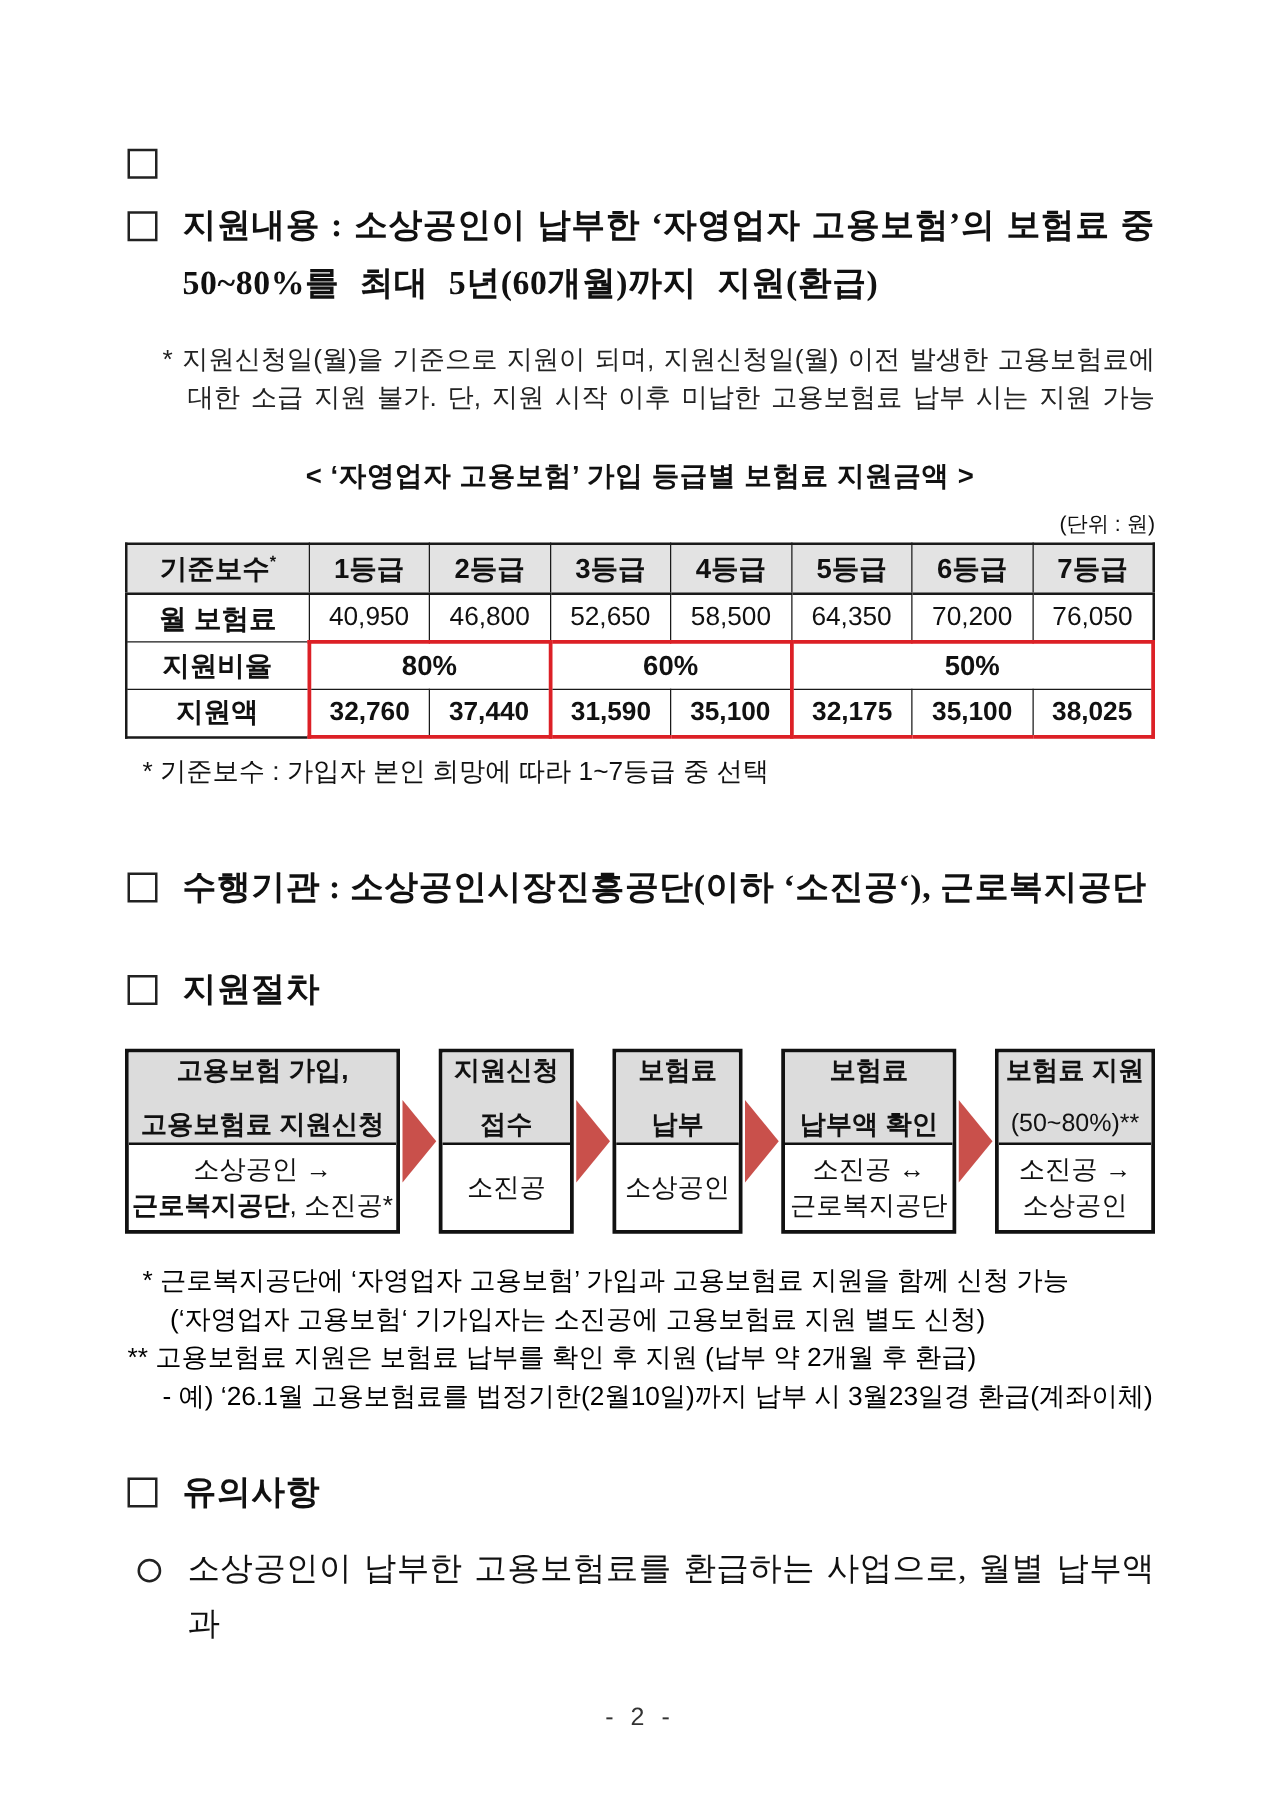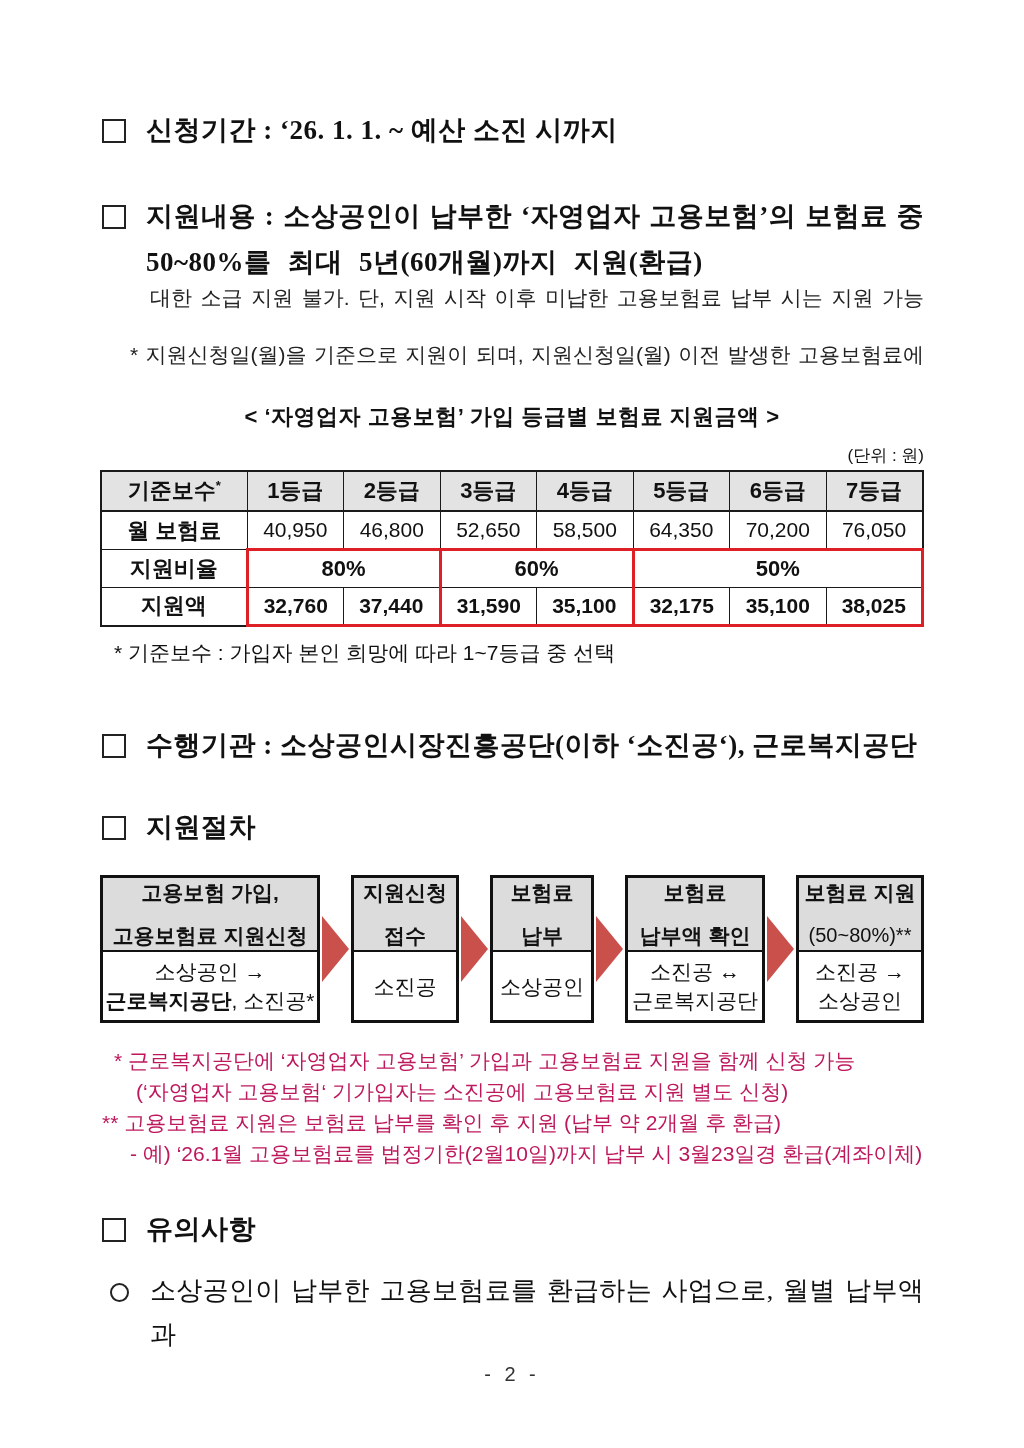--- a/index.html
+++ b/index.html
@@ -74,7 +74,6 @@
 
   <div class="hrow">
     <span class="sq"></span>
-    <span>신청기간 : ‘26. 1. 1. ~ 예산 소진 시까지</span>
   </div>
 
   <div class="hrow mt1" style="margin-top:50px;">

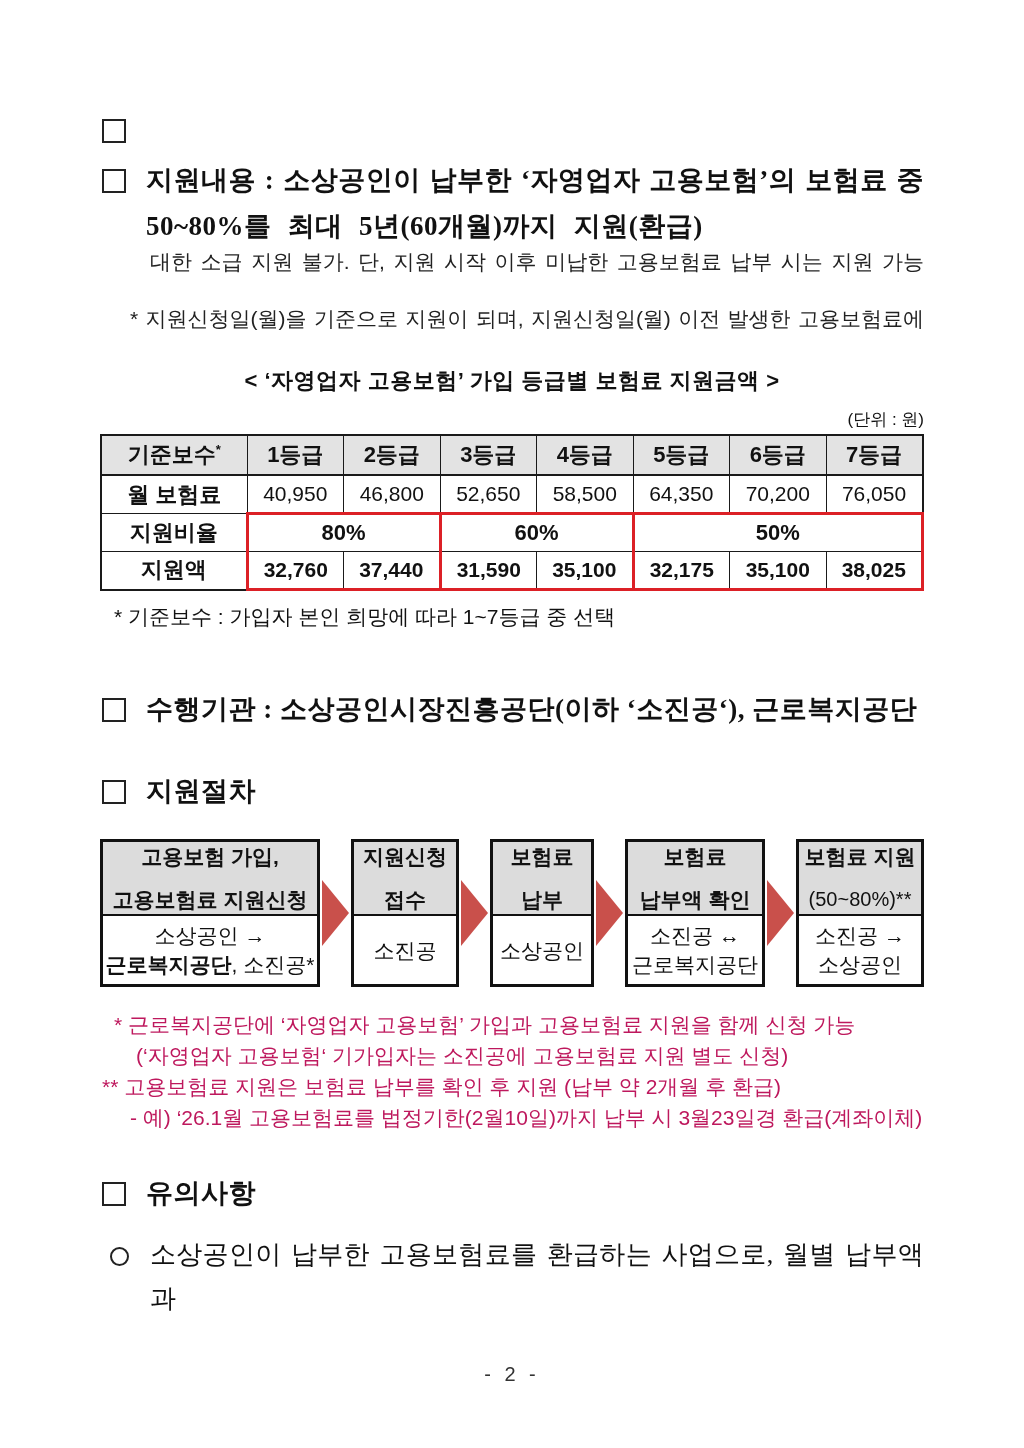--- a/index.html
+++ b/index.html
@@ -82,8 +82,8 @@
   </div>
   <div class="h2line2">50~80%를 최대 5년(60개월)까지 지원(환급)</div>
 
+  <div class="sans note just" style="margin-top:26px;padding-left:30px;">* 지원신청일(월)을 기준으로 지원이 되며, 지원신청일(월) 이전 발생한 고용보험료에</div>
   <div class="sans note just" style="padding-left:50px;">대한 소급 지원 불가. 단, 지원 시작 이후 미납한 고용보험료 납부 시는 지원 가능</div>
-  <div class="sans note just" style="margin-top:26px;padding-left:30px;">* 지원신청일(월)을 기준으로 지원이 되며, 지원신청일(월) 이전 발생한 고용보험료에</div>
 
   <div class="tbl-title" style="margin-top:32px;">&lt; ‘자영업자 고용보험’ 가입 등급별 보험료 지원금액 &gt;</div>
   <div class="tbl-unit">(단위 : 원)</div>

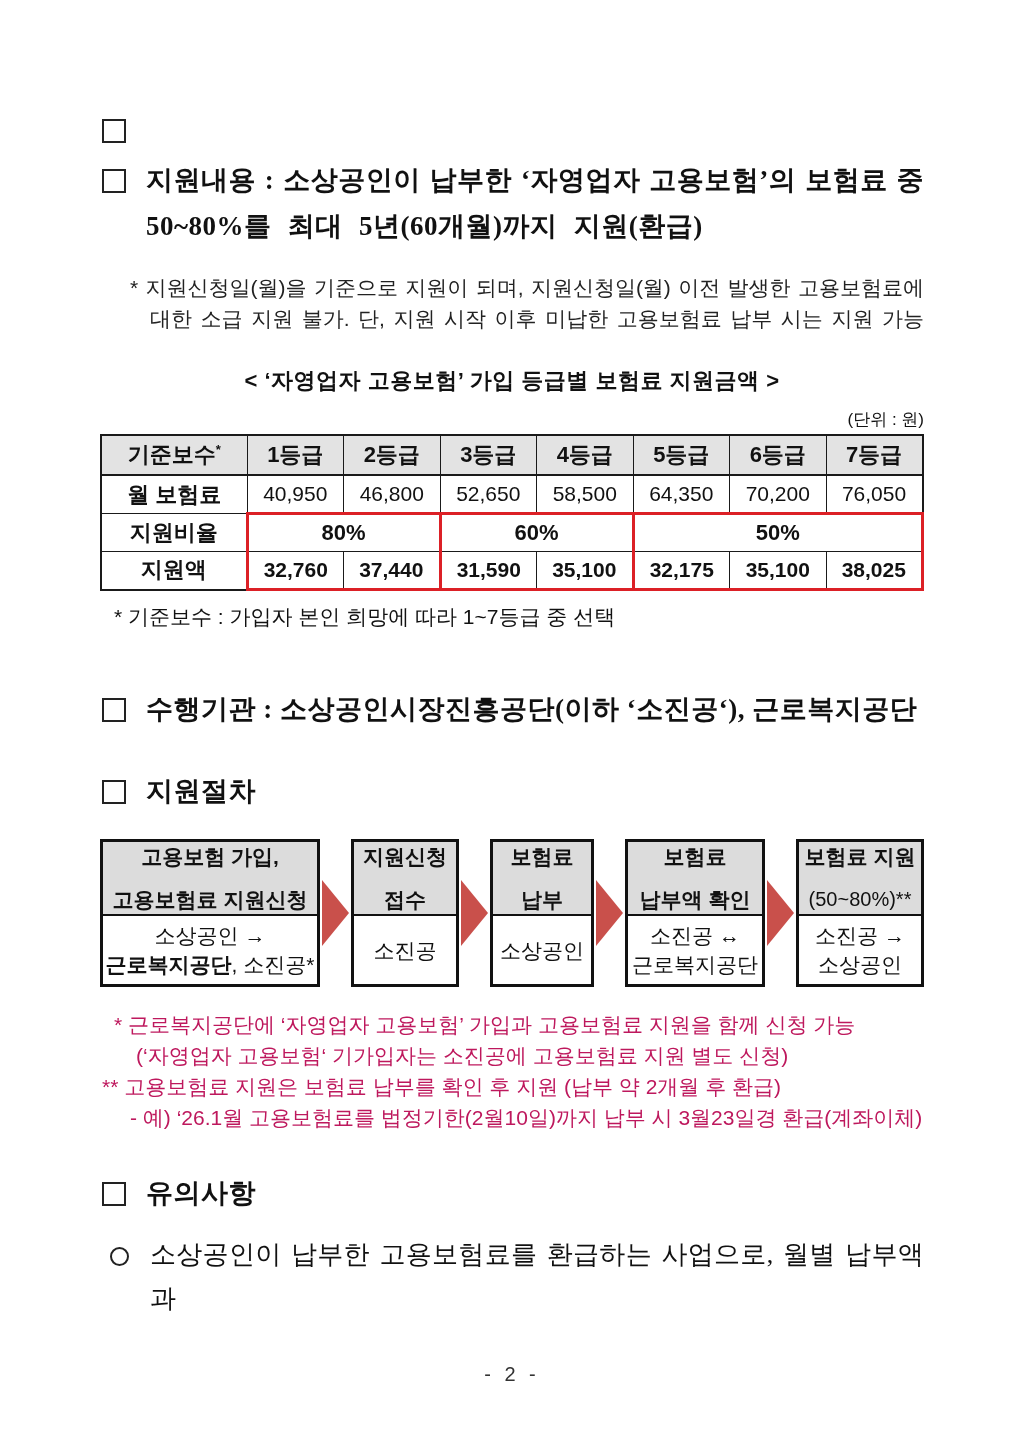--- a/index.html
+++ b/index.html
@@ -53,7 +53,7 @@
   .fh-sub{font-weight:normal;font-size:20px;}
   .arrow{width:0;height:0;border-top:33px solid transparent;border-bottom:33px solid transparent;border-left:27px solid #c9504b;}
   
-  .fnotes{font-family:"Liberation Sans", sans-serif;font-size:21px;line-height:31px;color:#be185d;}
+  .fnotes{font-family:"Liberation Sans", sans-serif;font-size:21px;line-height:31px;color:#000000;}
   .fn-l1{padding-left:14px;}
   .fn-l2{padding-left:36px;}
   .fn-l3{padding-left:2px;}

